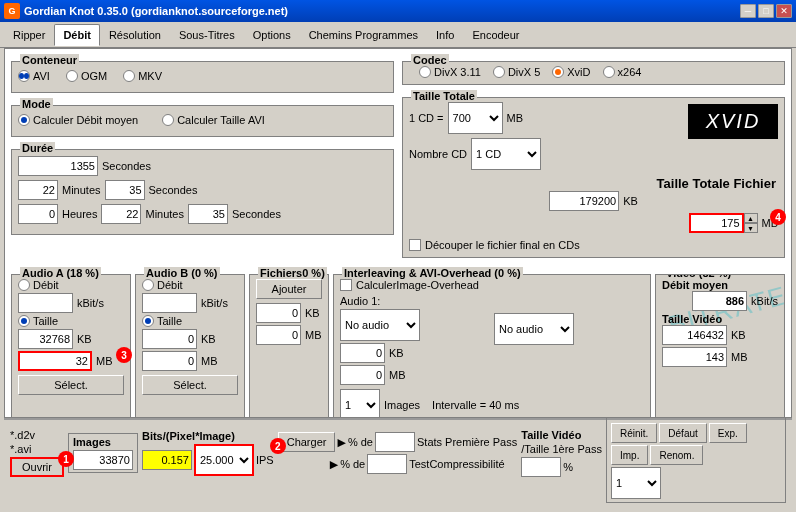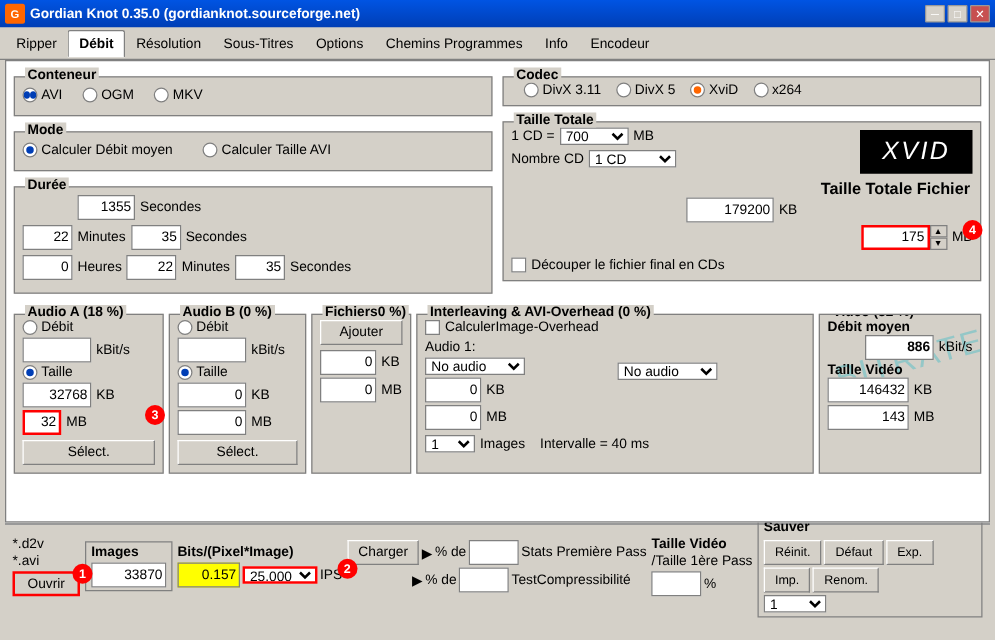--- a/index.html
+++ b/index.html
@@ -56,7 +56,7 @@
     .spinner-btns { display: flex; flex-direction: column; }
     .spin-up, .spin-down { width: 14px; height: 10px; border: 1px solid #808080; background: #d4d0c8; font-size: 7px; cursor: pointer; display: flex; align-items: center; justify-content: center; }
     
-    .dropdwn { height: 14px; border: 1px solid #808080; background: white; font-size: 11px; }
+    .dropdwn { height: 32px; border: 1px solid #808080; background: white; font-size: 11px; }
     
     .bottom-section { background: #d4d0c8; border-top: 2px solid #808080; display: flex; align-items: center; gap: 6px; padding: 4px 6px; height: 68px; }
   </style>

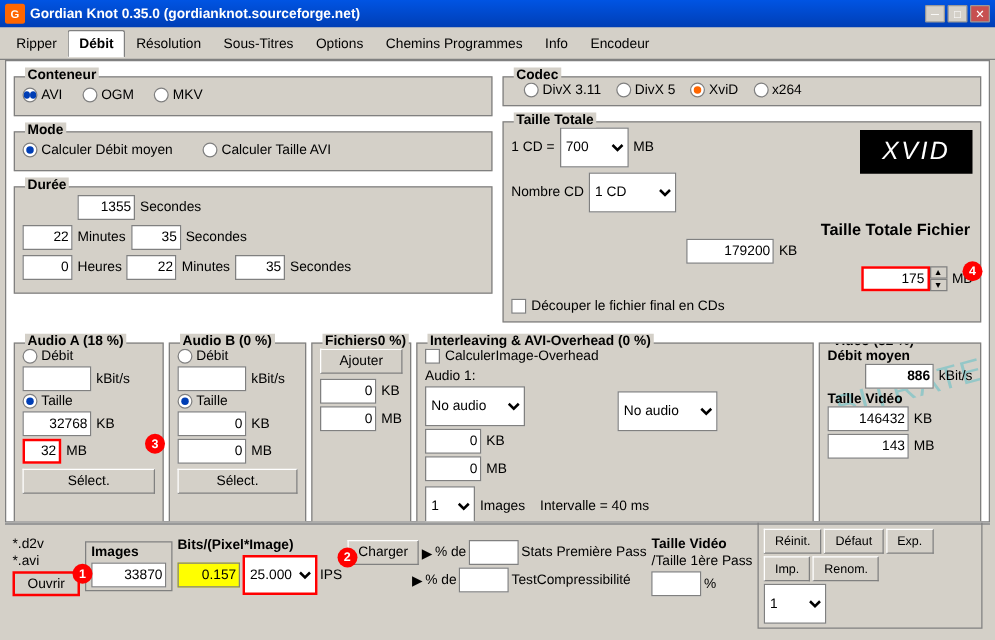--- a/index.html
+++ b/index.html
@@ -134,7 +134,7 @@
           <span class="group-box-label">Durée</span>
           <div style="display:flex; flex-direction:column; gap:2px; padding:2px 0;">
             <div class="field-row">
-              <input type="text" class="input-field input-field-md" value="1355" style="width: 46px; margin-left: 44px;">
+              <input type="text" class="input-field input-field-md" value="1355" style="width: 80px;">
               <span class="label">Secondes</span>
             </div>
             <div class="field-row">

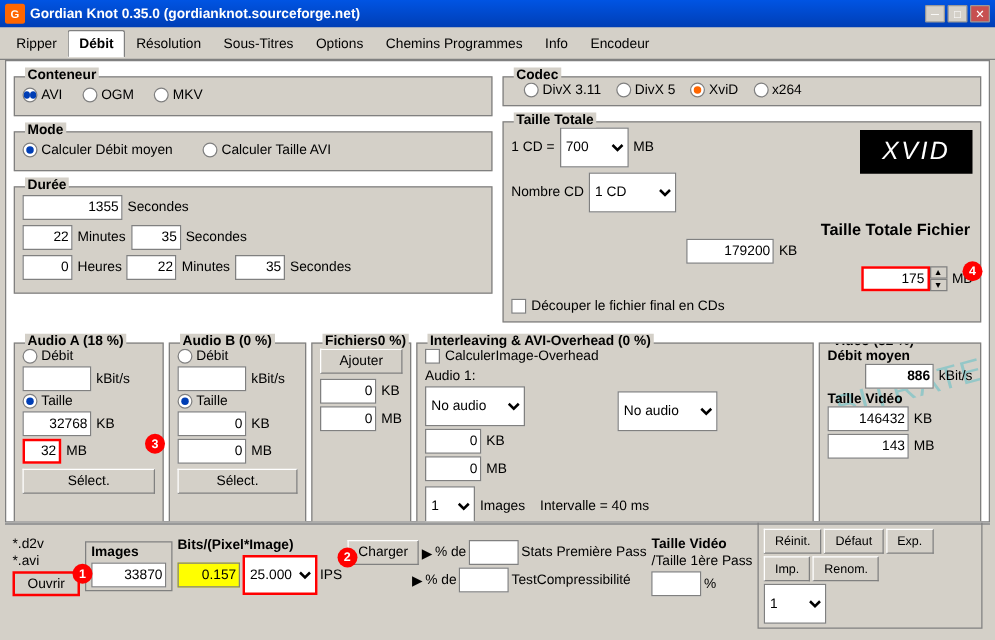--- a/index.html
+++ b/index.html
@@ -264,7 +264,7 @@
           <span class="label">KB</span>
         </div>
         <div class="field-row" style="position:relative;">
-          <input type="text" class="input-field" value="32" style="width: 31px; border: 2px solid red;">
+          <input type="text" class="input-field" value="32" style="width: 74px; border: 2px solid red;">
           <span class="label">MB</span>
 
           <div style="position:absolute; right:-8px; top:-4px; background:red; color:white; border-radius:50%; width:16px; height:16px; display:flex; align-items:center; justify-content:center; font-size:10px; font-weight:bold; z-index:10;">3</div>

